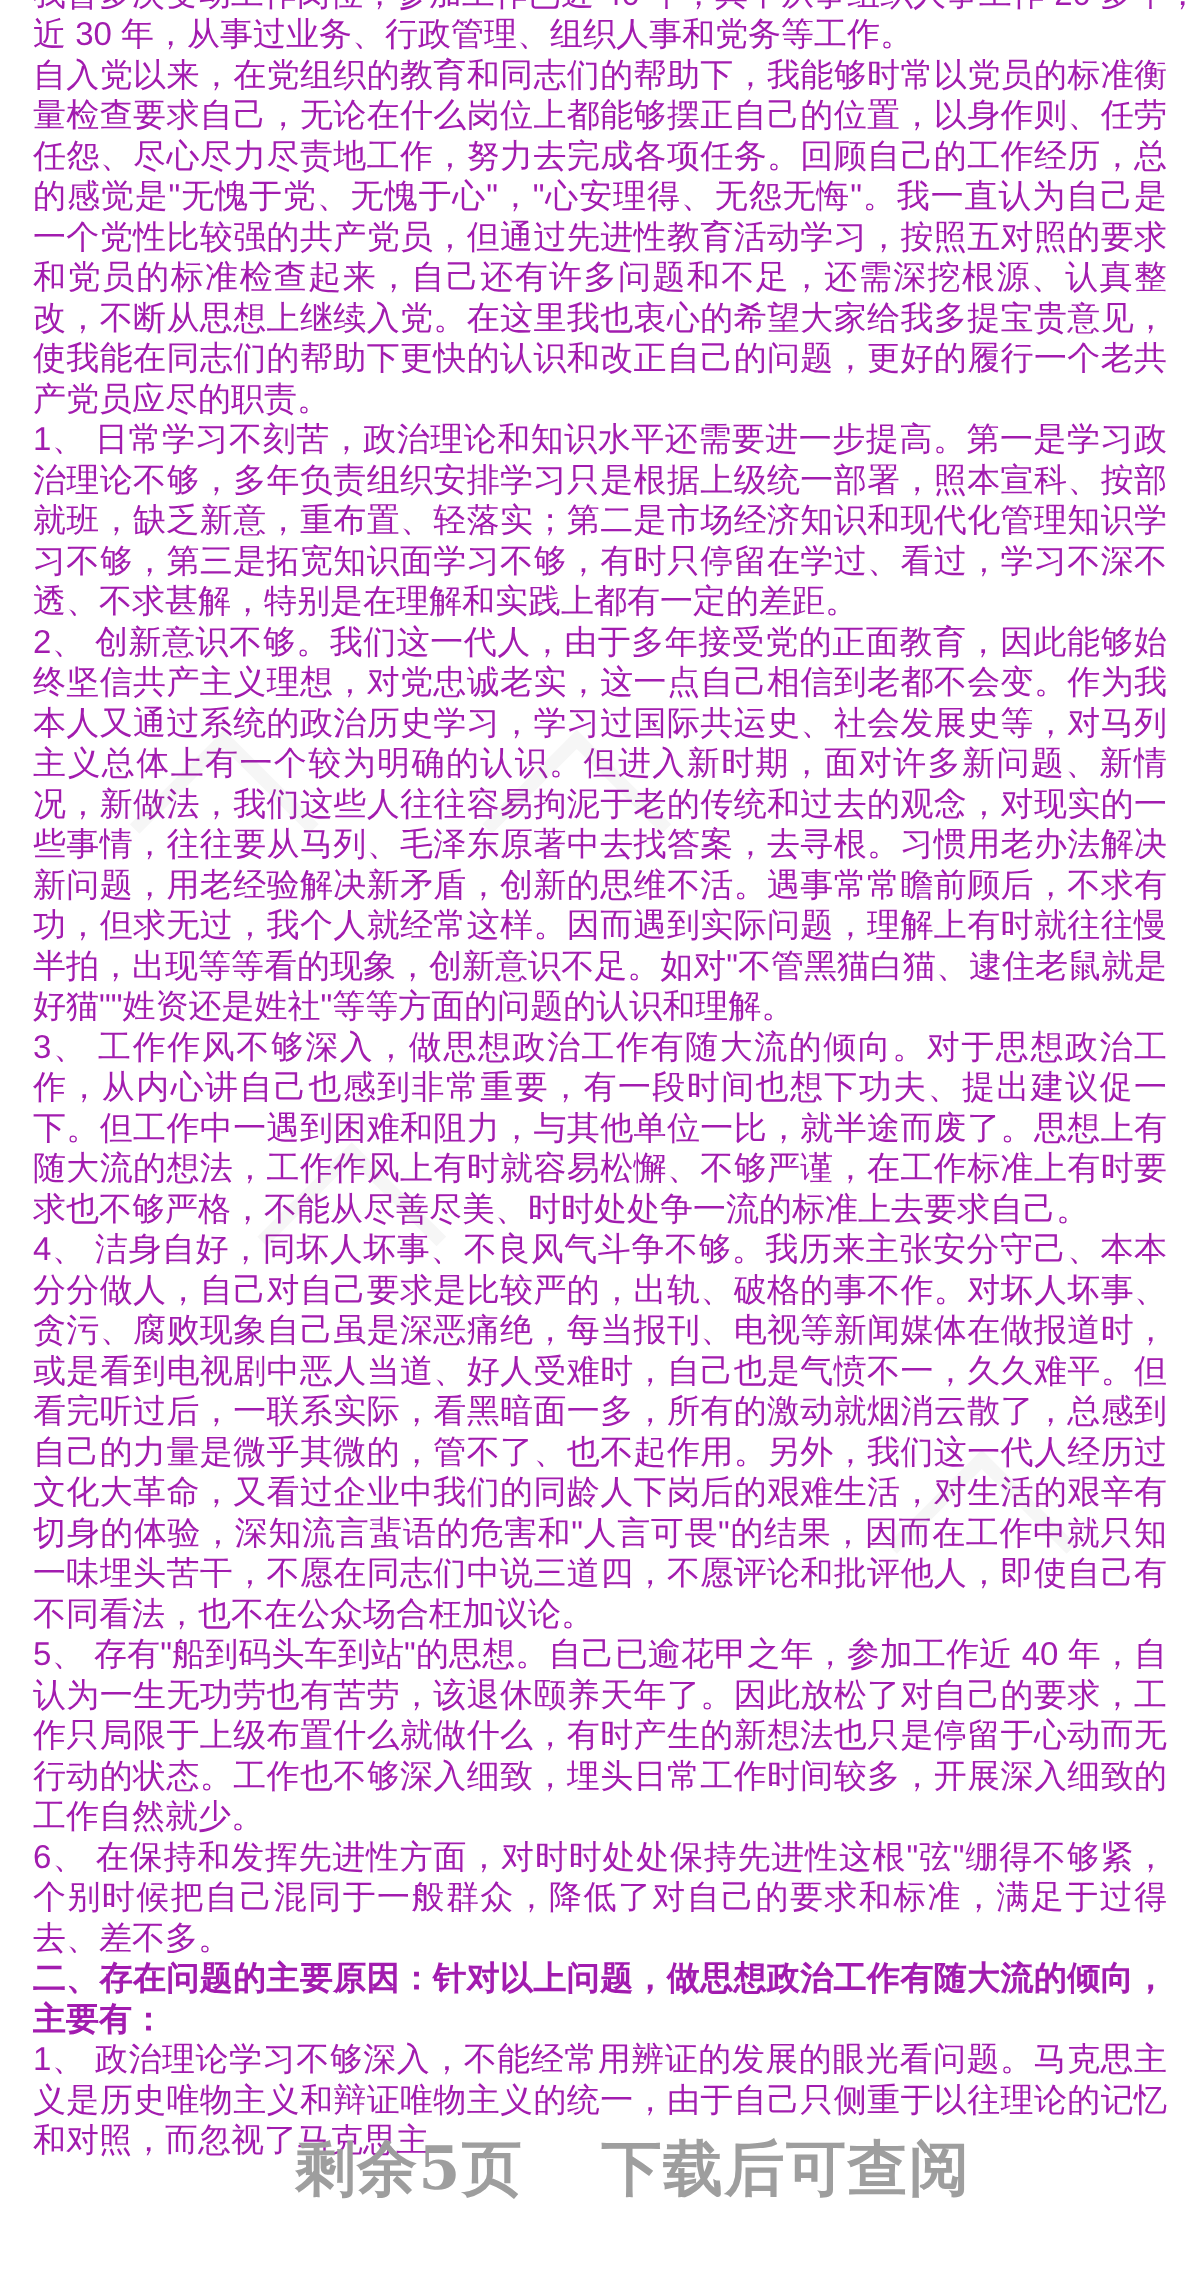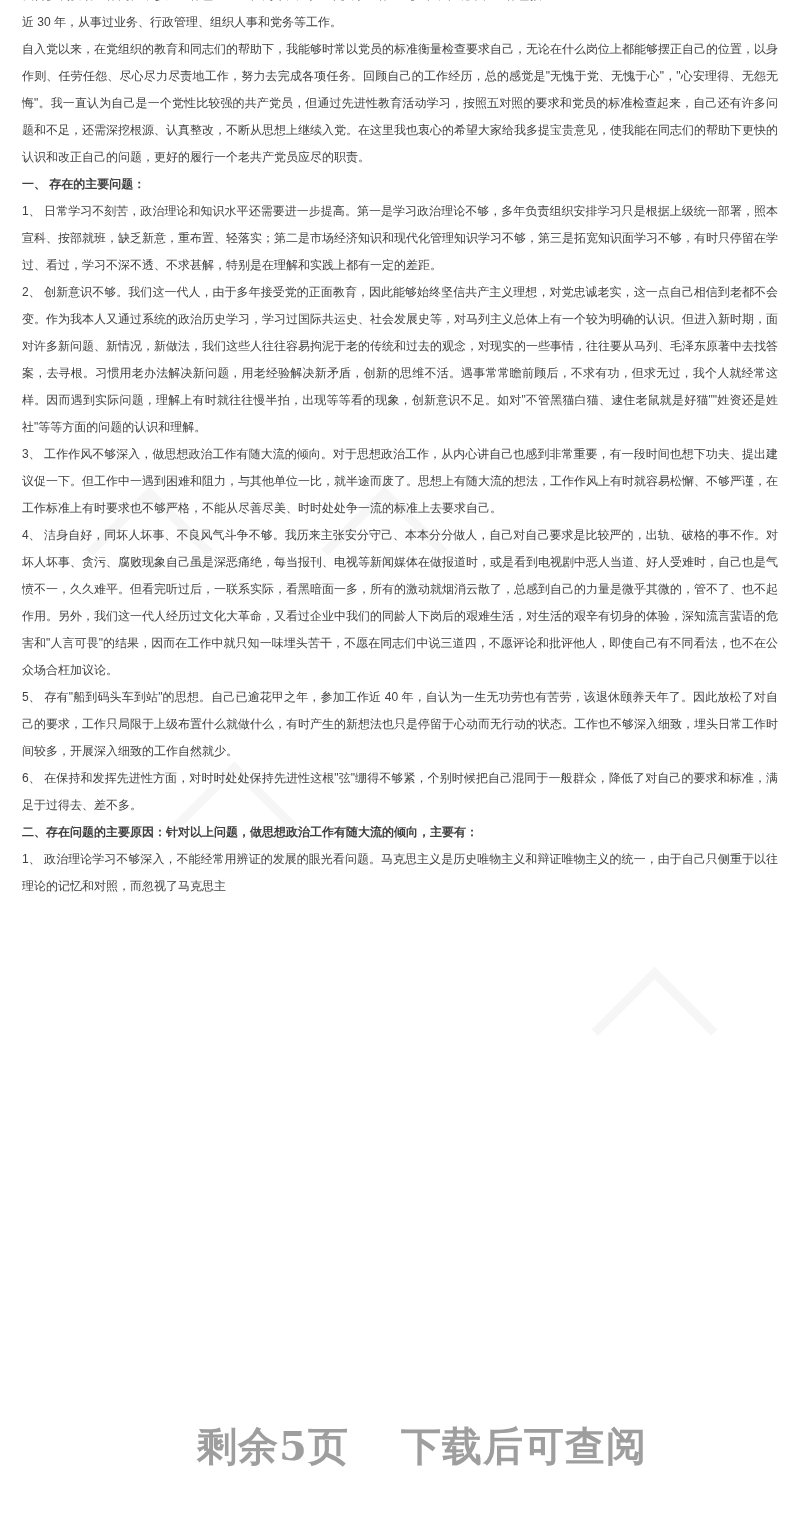--- a/index.html
+++ b/index.html
@@ -18,11 +18,11 @@
   .page p, .page h3 {
     margin: 0;
     padding: 0 22px;
-    font-size: 12px;
+    font-size: 22px;
     line-height: 27px;
     font-weight: 400;
     text-align: justify;
-    color: #404040;
+    color: #a21caf;
   }
   .page h3 { font-weight: 700; }
   .clipped {

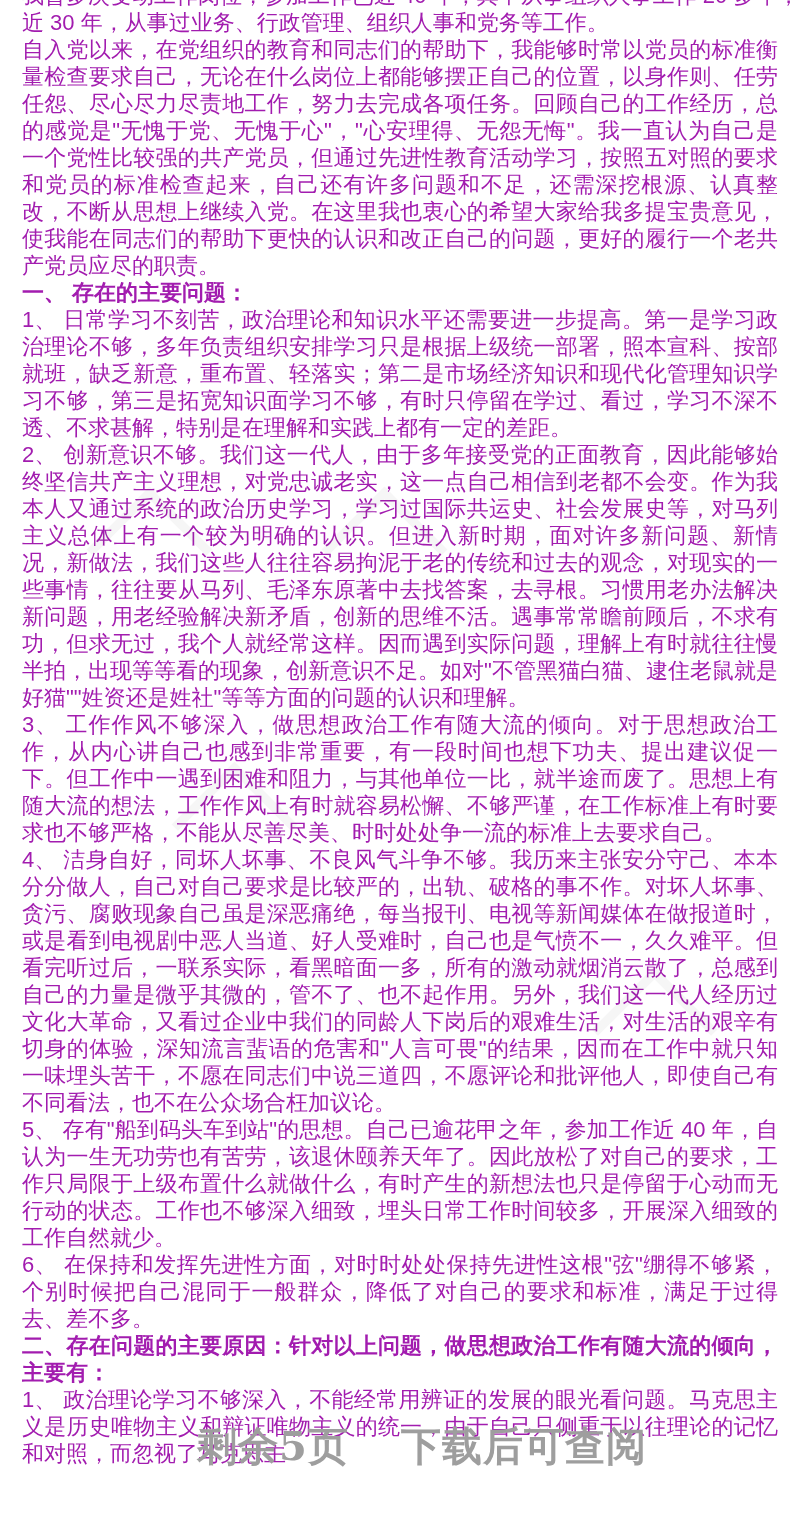--- a/index.html
+++ b/index.html
@@ -77,7 +77,6 @@
 
   <p class="gap">自入党以来，在党组织的教育和同志们的帮助下，我能够时常以党员的标准衡量检查要求自己，无论在什么岗位上都能够摆正自己的位置，以身作则、任劳任怨、尽心尽力尽责地工作，努力去完成各项任务。回顾自己的工作经历，总的感觉是"无愧于党、无愧于心"，"心安理得、无怨无悔"。我一直认为自己是一个党性比较强的共产党员，但通过先进性教育活动学习，按照五对照的要求和党员的标准检查起来，自己还有许多问题和不足，还需深挖根源、认真整改，不断从思想上继续入党。在这里我也衷心的希望大家给我多提宝贵意见，使我能在同志们的帮助下更快的认识和改正自己的问题，更好的履行一个老共产党员应尽的职责。</p>
 
-  <h3>一、 存在的主要问题：</h3>
 
   <p>1、 日常学习不刻苦，政治理论和知识水平还需要进一步提高。第一是学习政治理论不够，多年负责组织安排学习只是根据上级统一部署，照本宣科、按部就班，缺乏新意，重布置、轻落实；第二是市场经济知识和现代化管理知识学习不够，第三是拓宽知识面学习不够，有时只停留在学过、看过，学习不深不透、不求甚解，特别是在理解和实践上都有一定的差距。</p>
   <p>2、 创新意识不够。我们这一代人，由于多年接受党的正面教育，因此能够始终坚信共产主义理想，对党忠诚老实，这一点自己相信到老都不会变。作为我本人又通过系统的政治历史学习，学习过国际共运史、社会发展史等，对马列主义总体上有一个较为明确的认识。但进入新时期，面对许多新问题、新情况，新做法，我们这些人往往容易拘泥于老的传统和过去的观念，对现实的一些事情，往往要从马列、毛泽东原著中去找答案，去寻根。习惯用老办法解决新问题，用老经验解决新矛盾，创新的思维不活。遇事常常瞻前顾后，不求有功，但求无过，我个人就经常这样。因而遇到实际问题，理解上有时就往往慢半拍，出现等等看的现象，创新意识不足。如对"不管黑猫白猫、逮住老鼠就是好猫""姓资还是姓社"等等方面的问题的认识和理解。</p>

